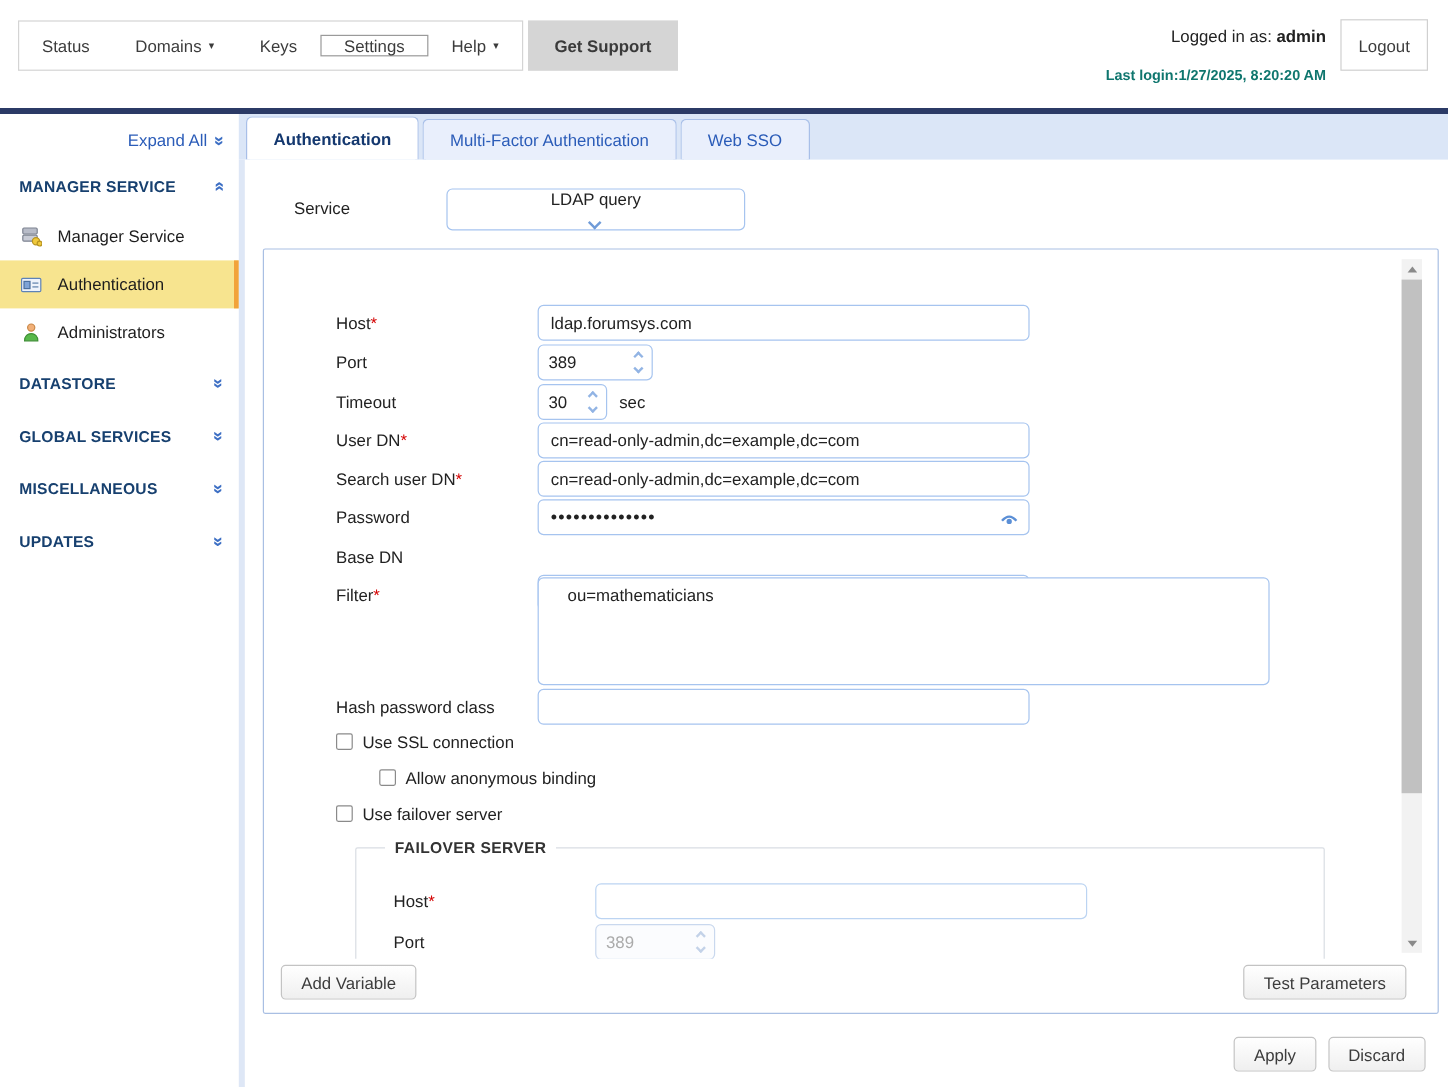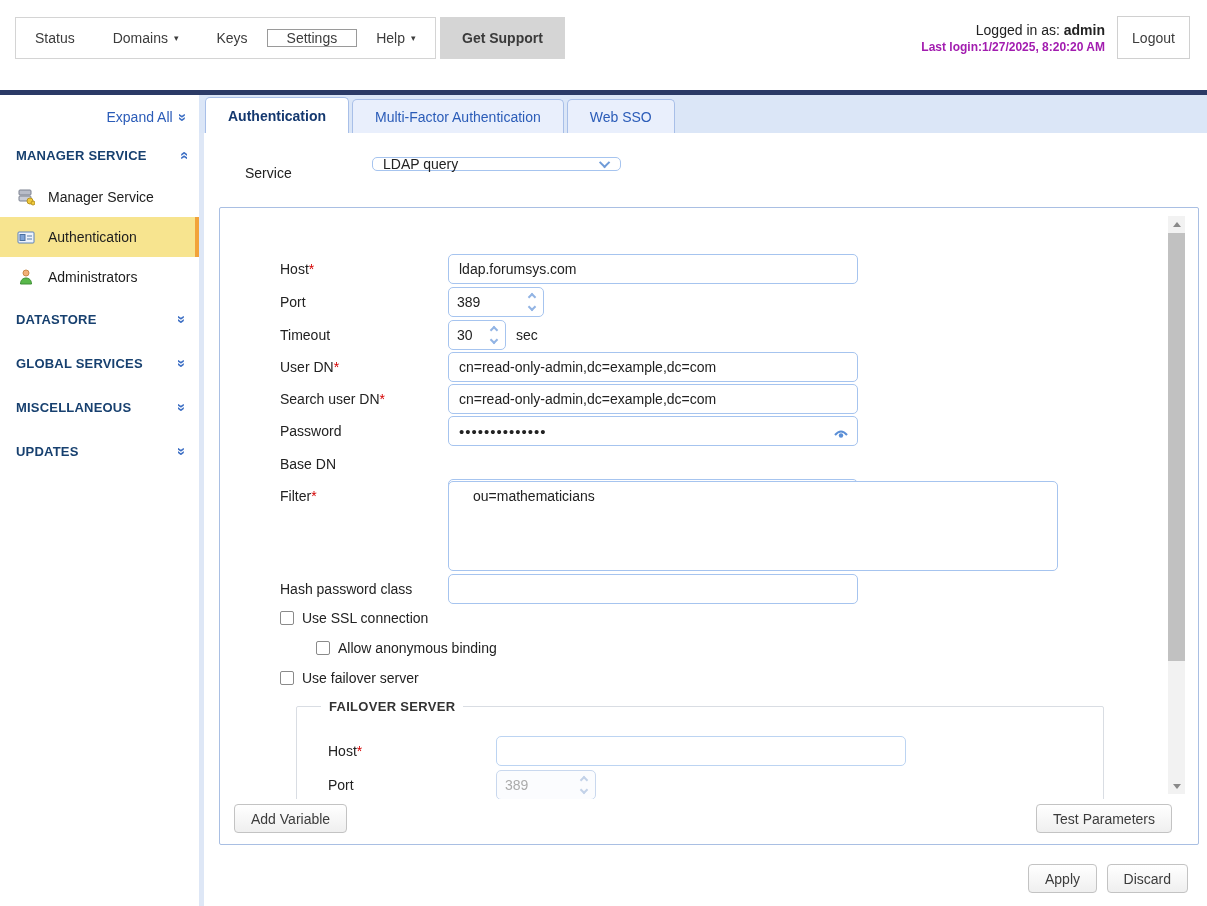--- a/index.html
+++ b/index.html
@@ -17,7 +17,7 @@
   .user-info { position:absolute; right:102px; top:22px; text-align:right; white-space:nowrap; }
   .user-line1 { font-size:14px; color:#222; }
   .user-line1 b { font-weight:bold; }
-  .user-line2 { font-size:12px; color:#a21caf; font-weight:bold; margin-top:2px; }
+  .user-line2 { font-size:12px; color:#0f766e; font-weight:bold; margin-top:18px; }
   .user-line2 .ll-label { font-weight:bold; }
   .logout-btn { position:absolute; right:17px; top:16px; width:73px; height:43px; background:#fff; border:1px solid #d0d0d0; font-family:inherit; font-size:14px; color:#3c3c3c; cursor:pointer; }
 

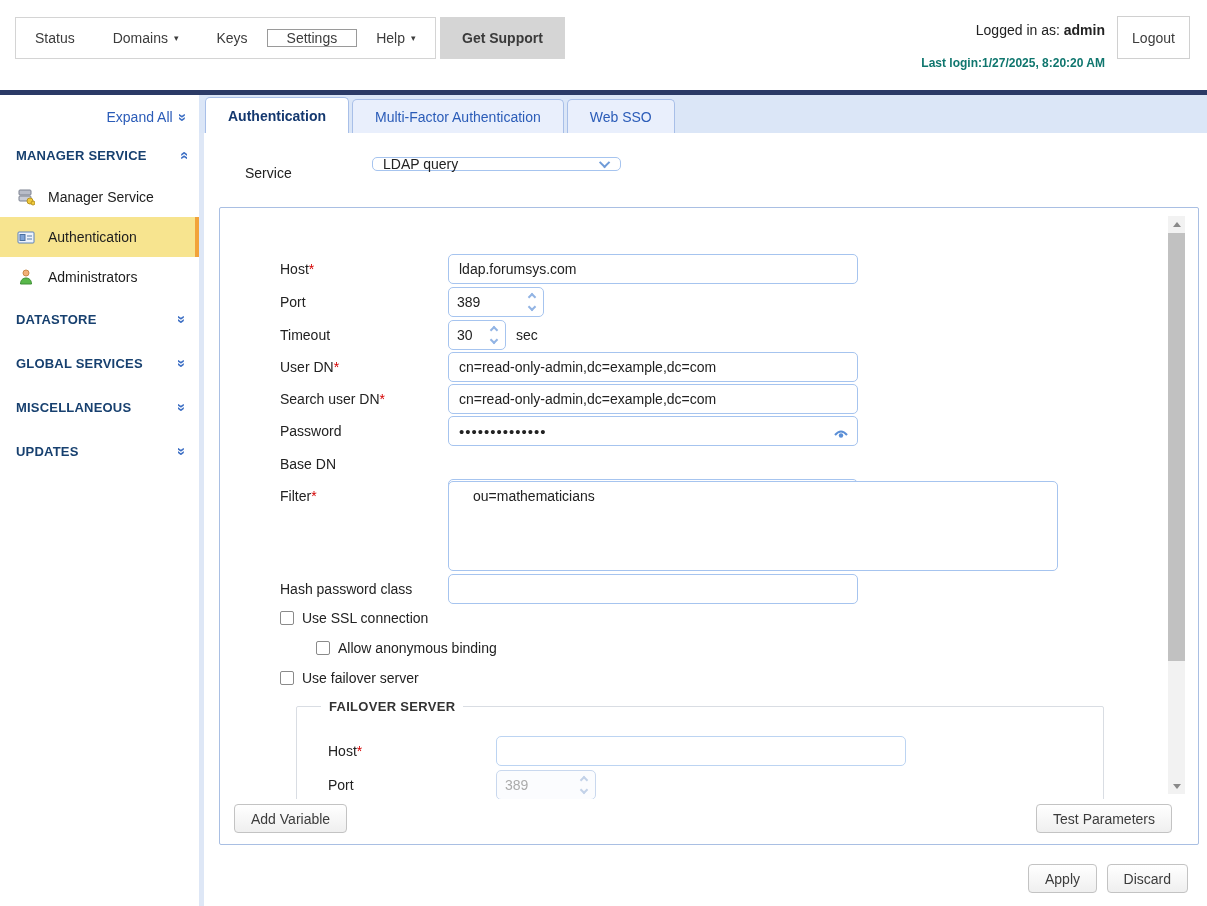--- a/index.html
+++ b/index.html
@@ -43,7 +43,7 @@
 
   
   .service-label { position:absolute; left:245px; top:165px; font-size:14px; color:#222; }
-  .service-select { position:absolute; left:372px; top:157px; width:249px; height:14px; border:1px solid #a6c4ef; border-radius:5px; background:#fff; display:flex; align-items:center; justify-content:space-between; padding:0 10px 0 10px; font-size:14px; color:#222; cursor:pointer; }
+  .service-select { position:absolute; left:372px; top:157px; width:249px; height:35px; border:1px solid #a6c4ef; border-radius:5px; background:#fff; display:flex; align-items:center; justify-content:space-between; padding:0 10px 0 10px; font-size:14px; color:#222; cursor:pointer;flex-direction:column; }
   .sel-chev { width:8px; height:8px; border-left:2px solid #6f9bd8; border-bottom:2px solid #6f9bd8; transform:rotate(-45deg) translateY(-2px); }
 
   

